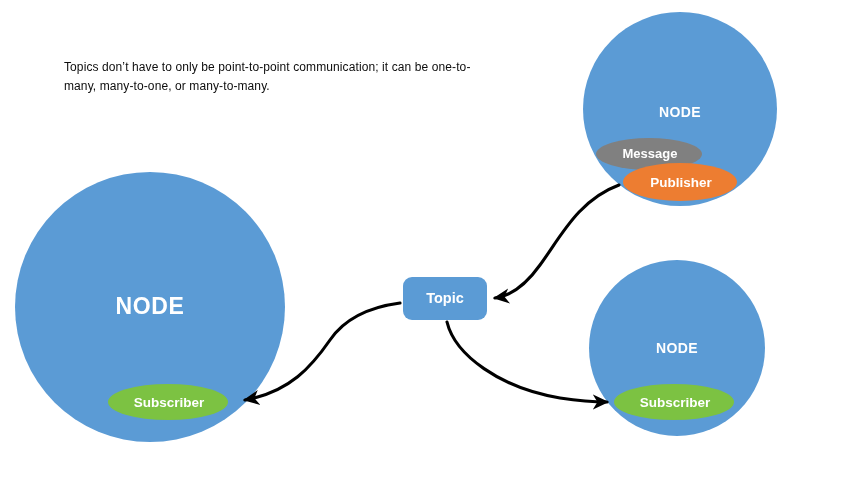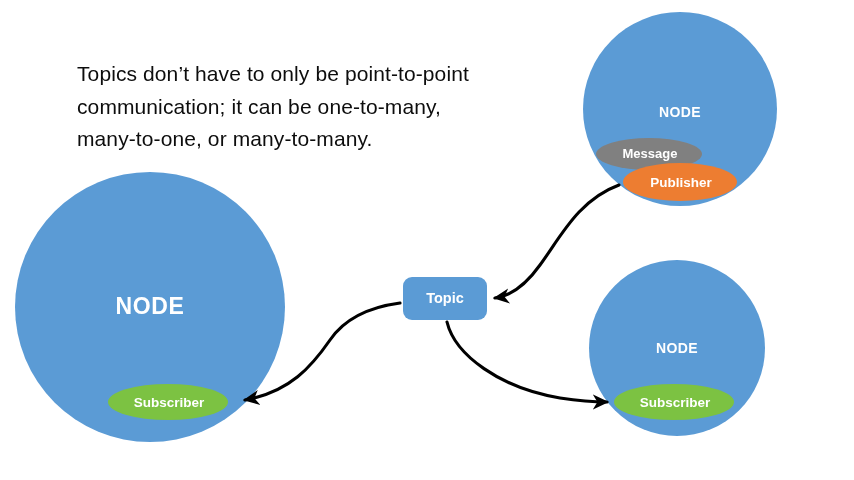--- a/index.html
+++ b/index.html
@@ -26,11 +26,11 @@
   }
   .caption {
     position: absolute;
-    left: 77px;
+    left: 64px;
     top: 58px;
     width: 420px;
     font-family: "Liberation Sans", sans-serif;
-    font-size: 21px;
+    font-size: 12px;
     line-height: 1.55;
     color: #0d0d0d;
     letter-spacing: 0.1px;

